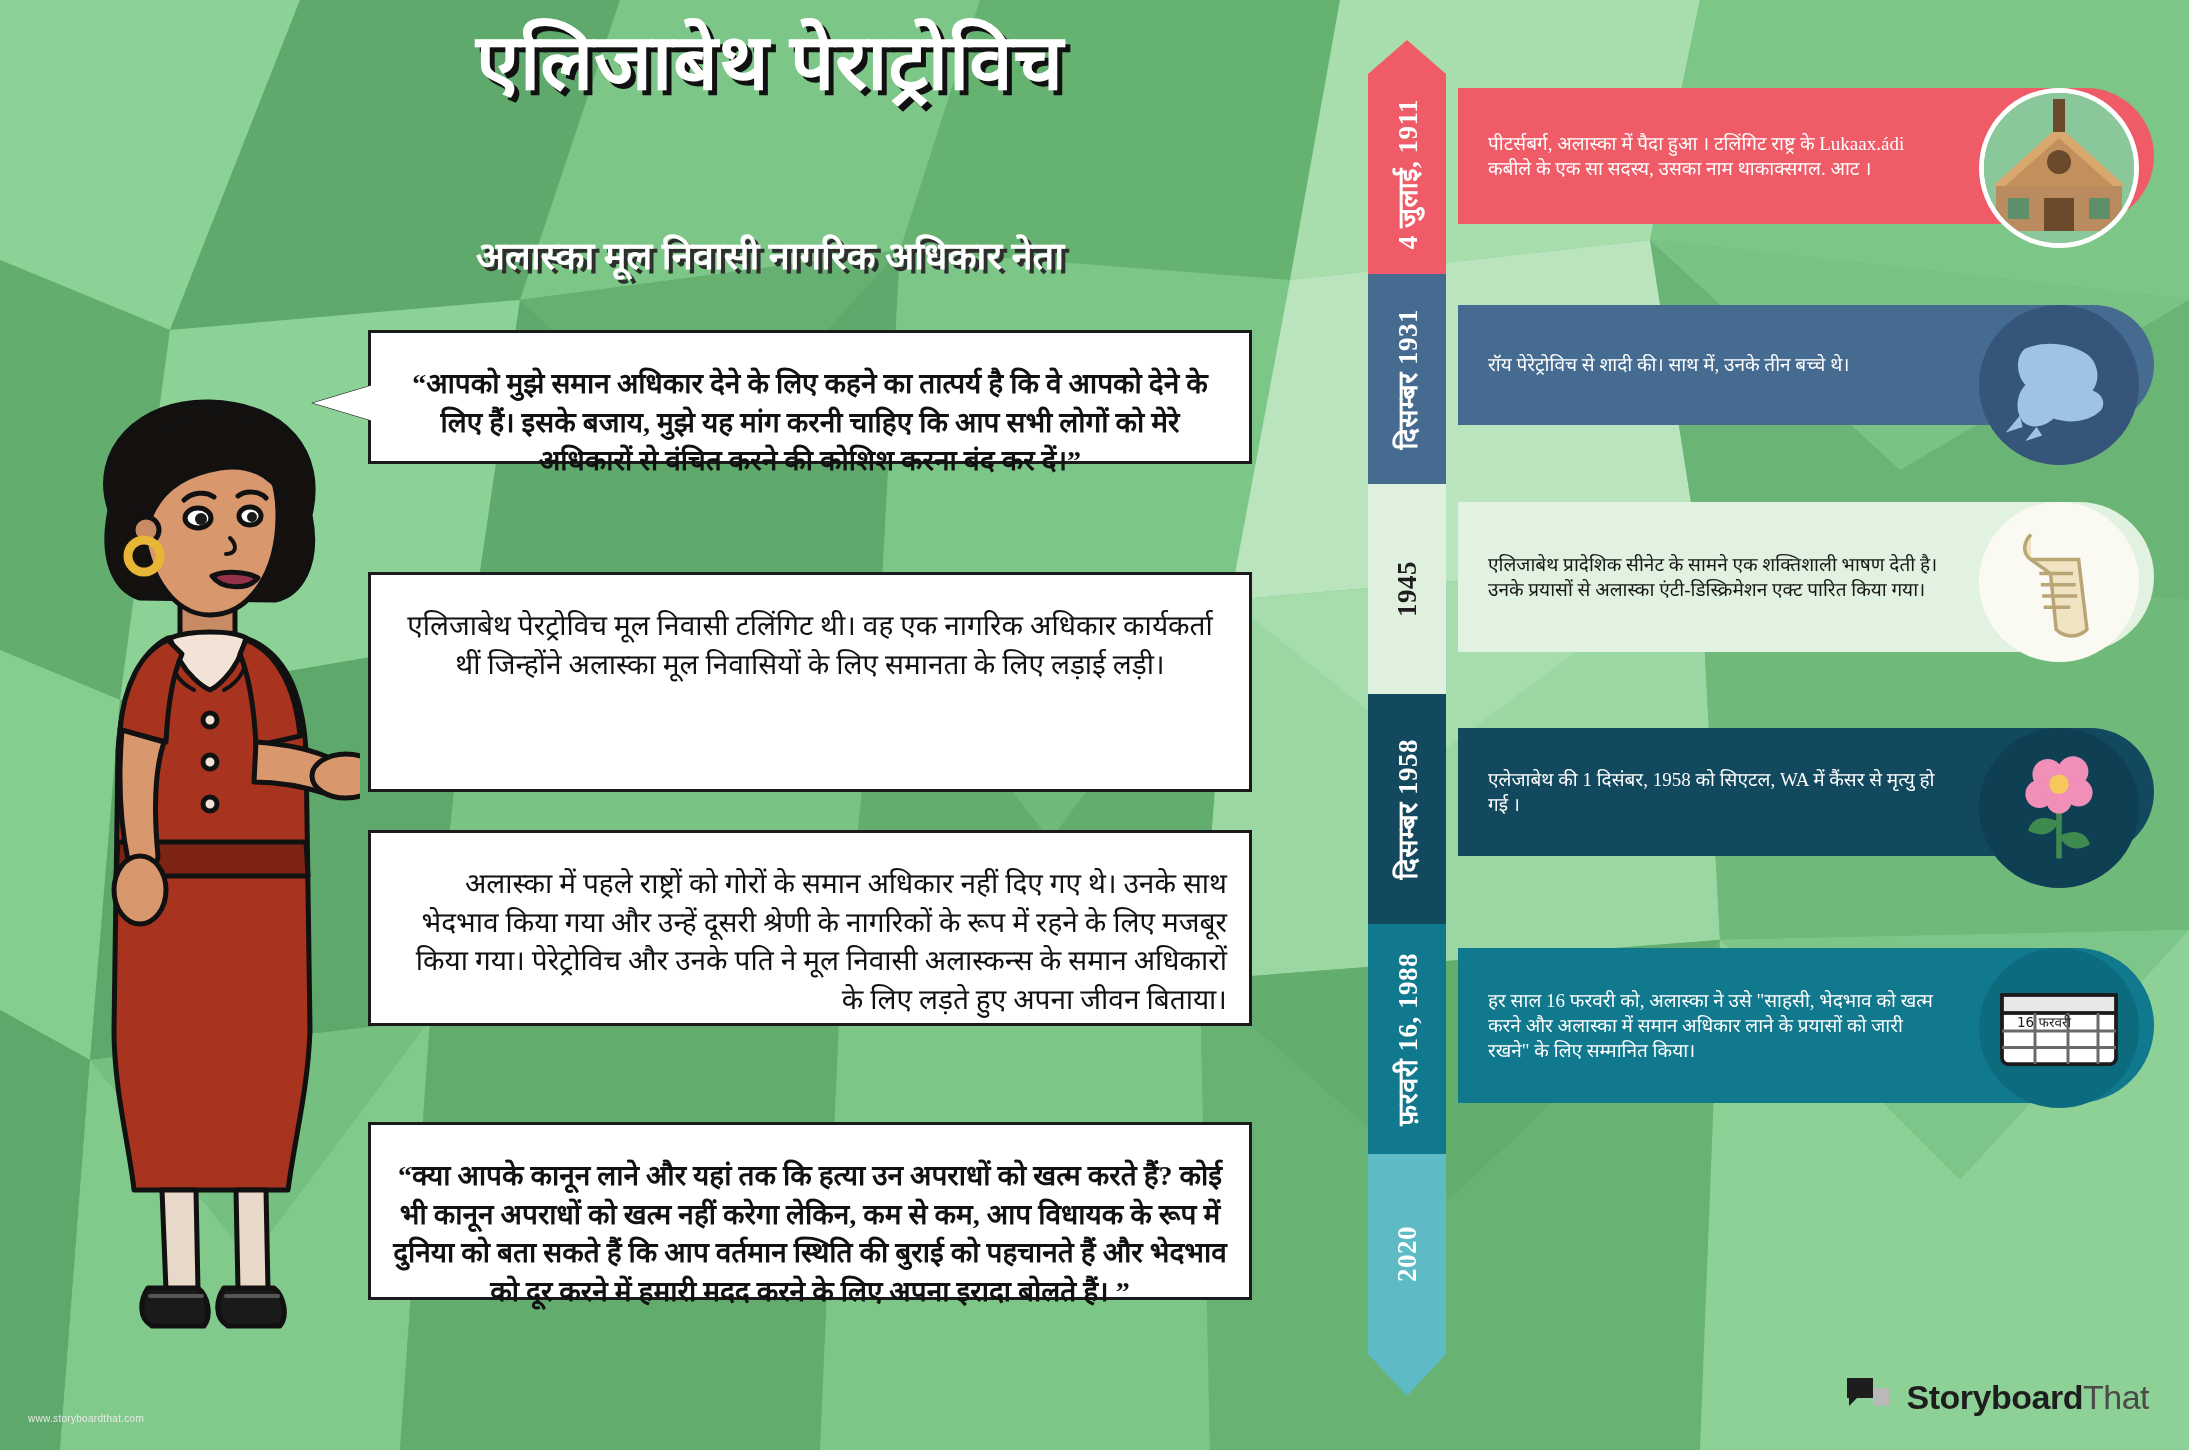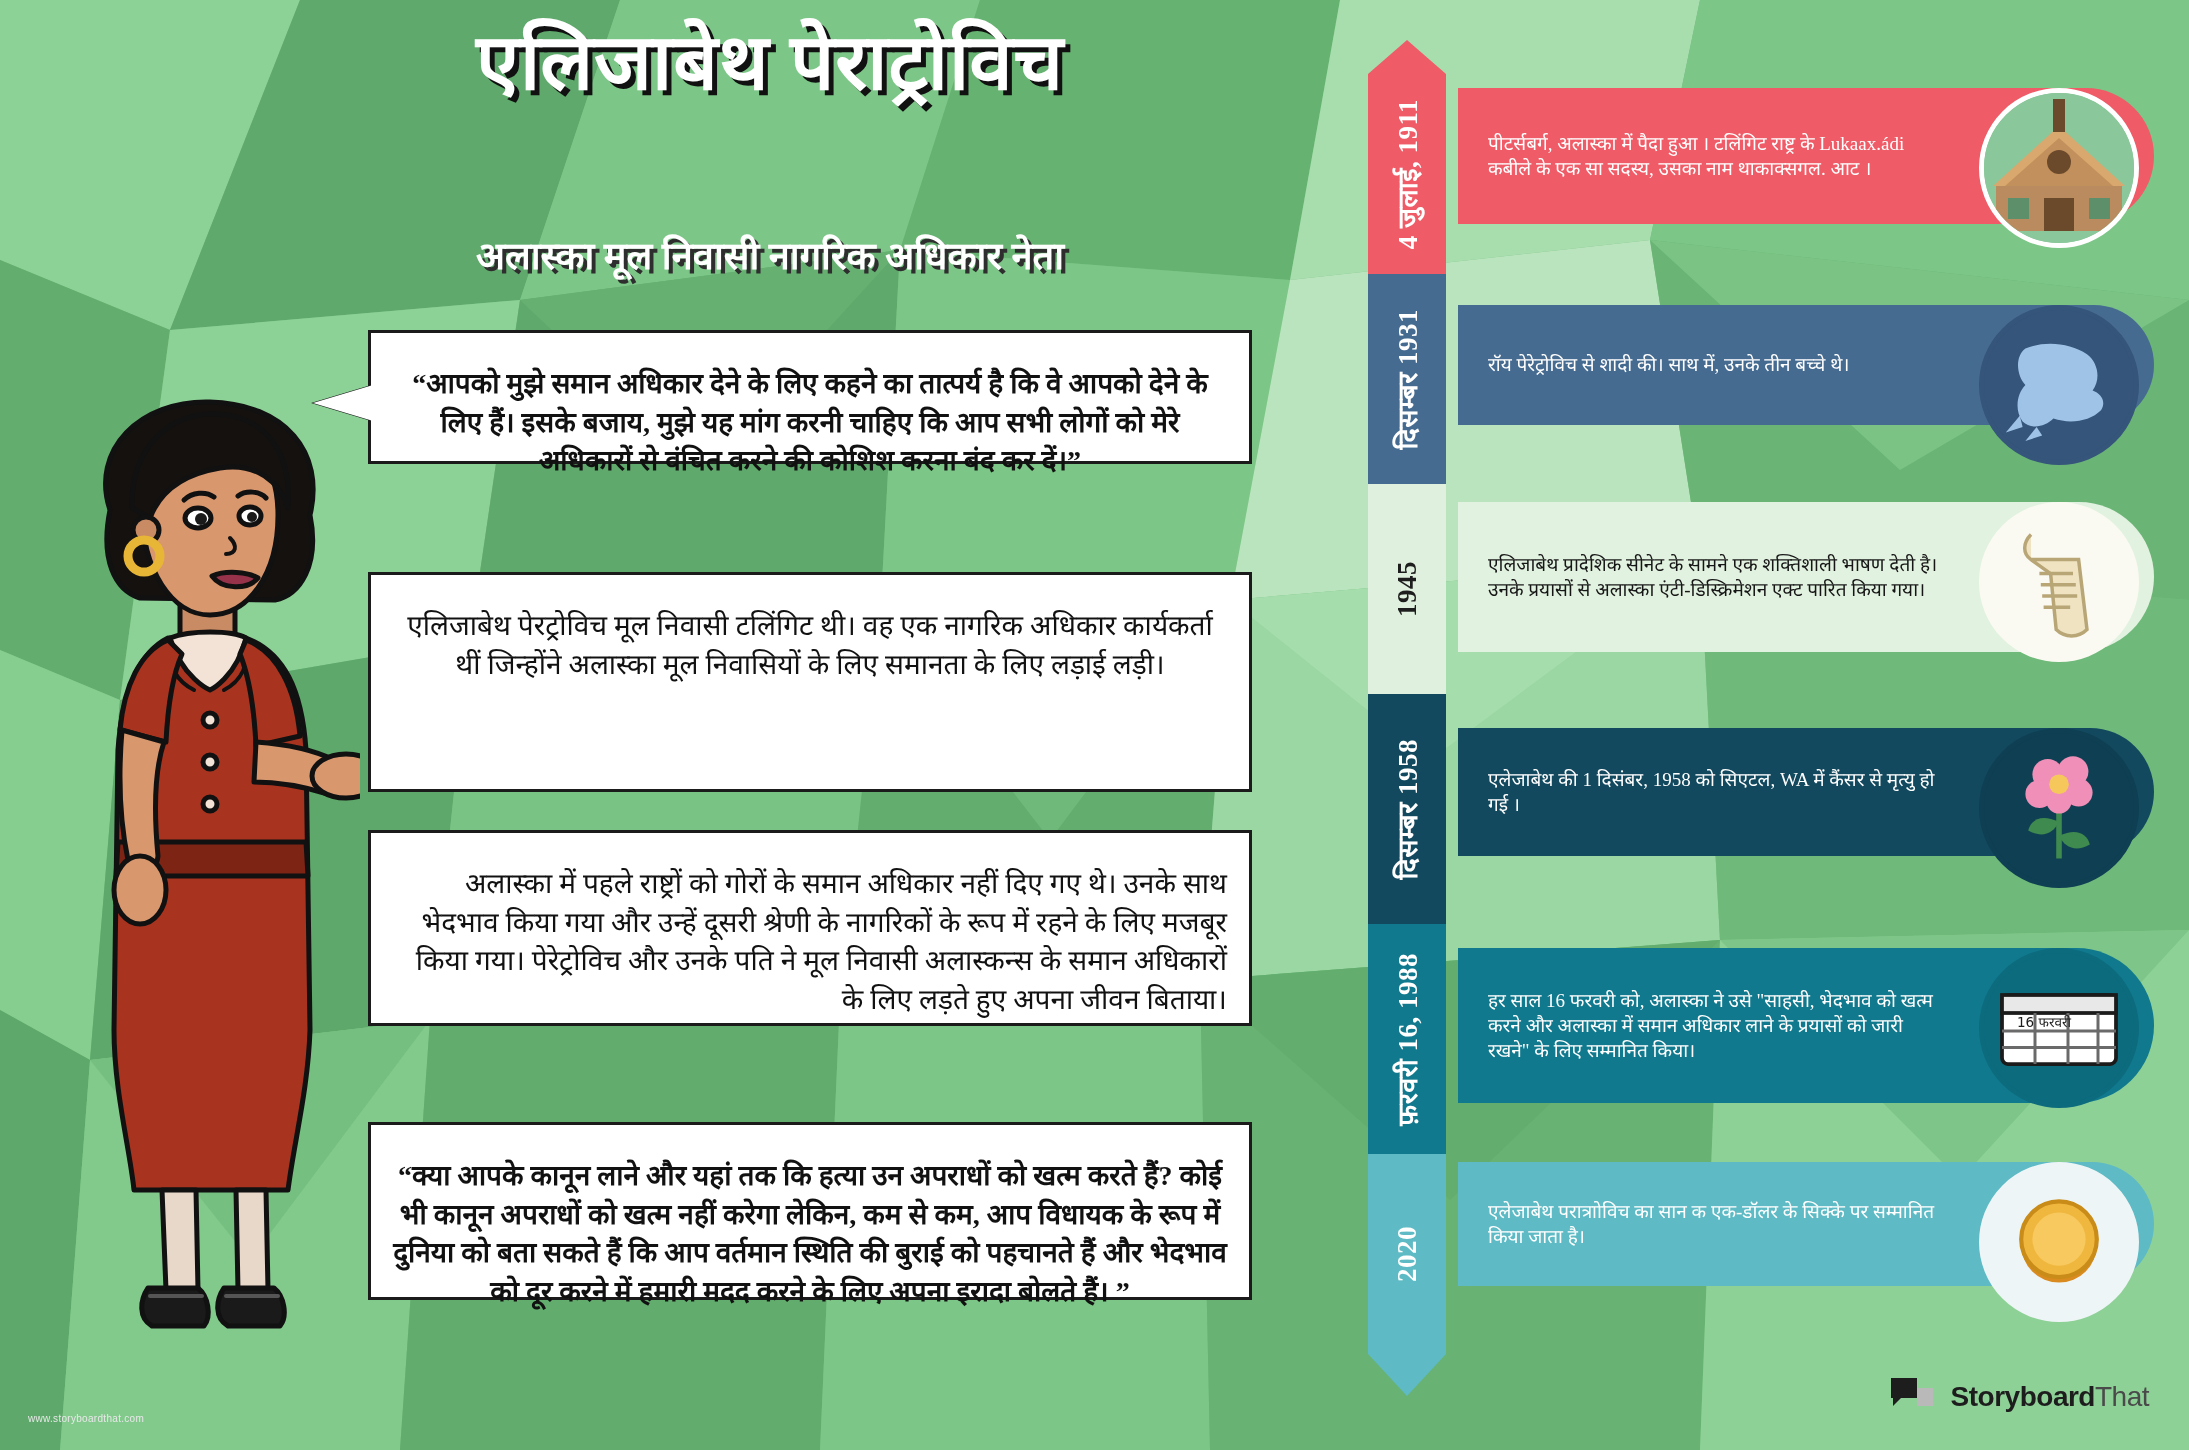--- a/index.html
+++ b/index.html
@@ -288,19 +288,6 @@
       </div>
     </div>
 
-    <div class="card" style="top:1122px;height:124px;width:696px;background:#5ebac4;">
-      <div class="ctext">एलेजाबेथ परात्राोविच का सान क एक-डॉलर के सिक्के पर सम्मानित किया जाता है।</div>
-      <div class="cmedia">
-        <div class="bubble" style="background:#eef5f6;border:5px solid #eef5f6;">
-          <svg viewBox="0 0 100 100" width="140" height="140">
-            <rect width="100" height="100" fill="#eef5f6"></rect>
-            <circle cx="50" cy="52" r="27" fill="#d98b1f"></circle>
-            <circle cx="50" cy="48" r="27" fill="#f0b73f" stroke="#c98c18" stroke-width="3"></circle>
-            <circle cx="50" cy="48" r="19" fill="#f7c95f"></circle>
-          </svg>
-        </div>
-      </div>
-    </div>
   </div>
 
   <div id="swm">www.storyboardthat.com</div>

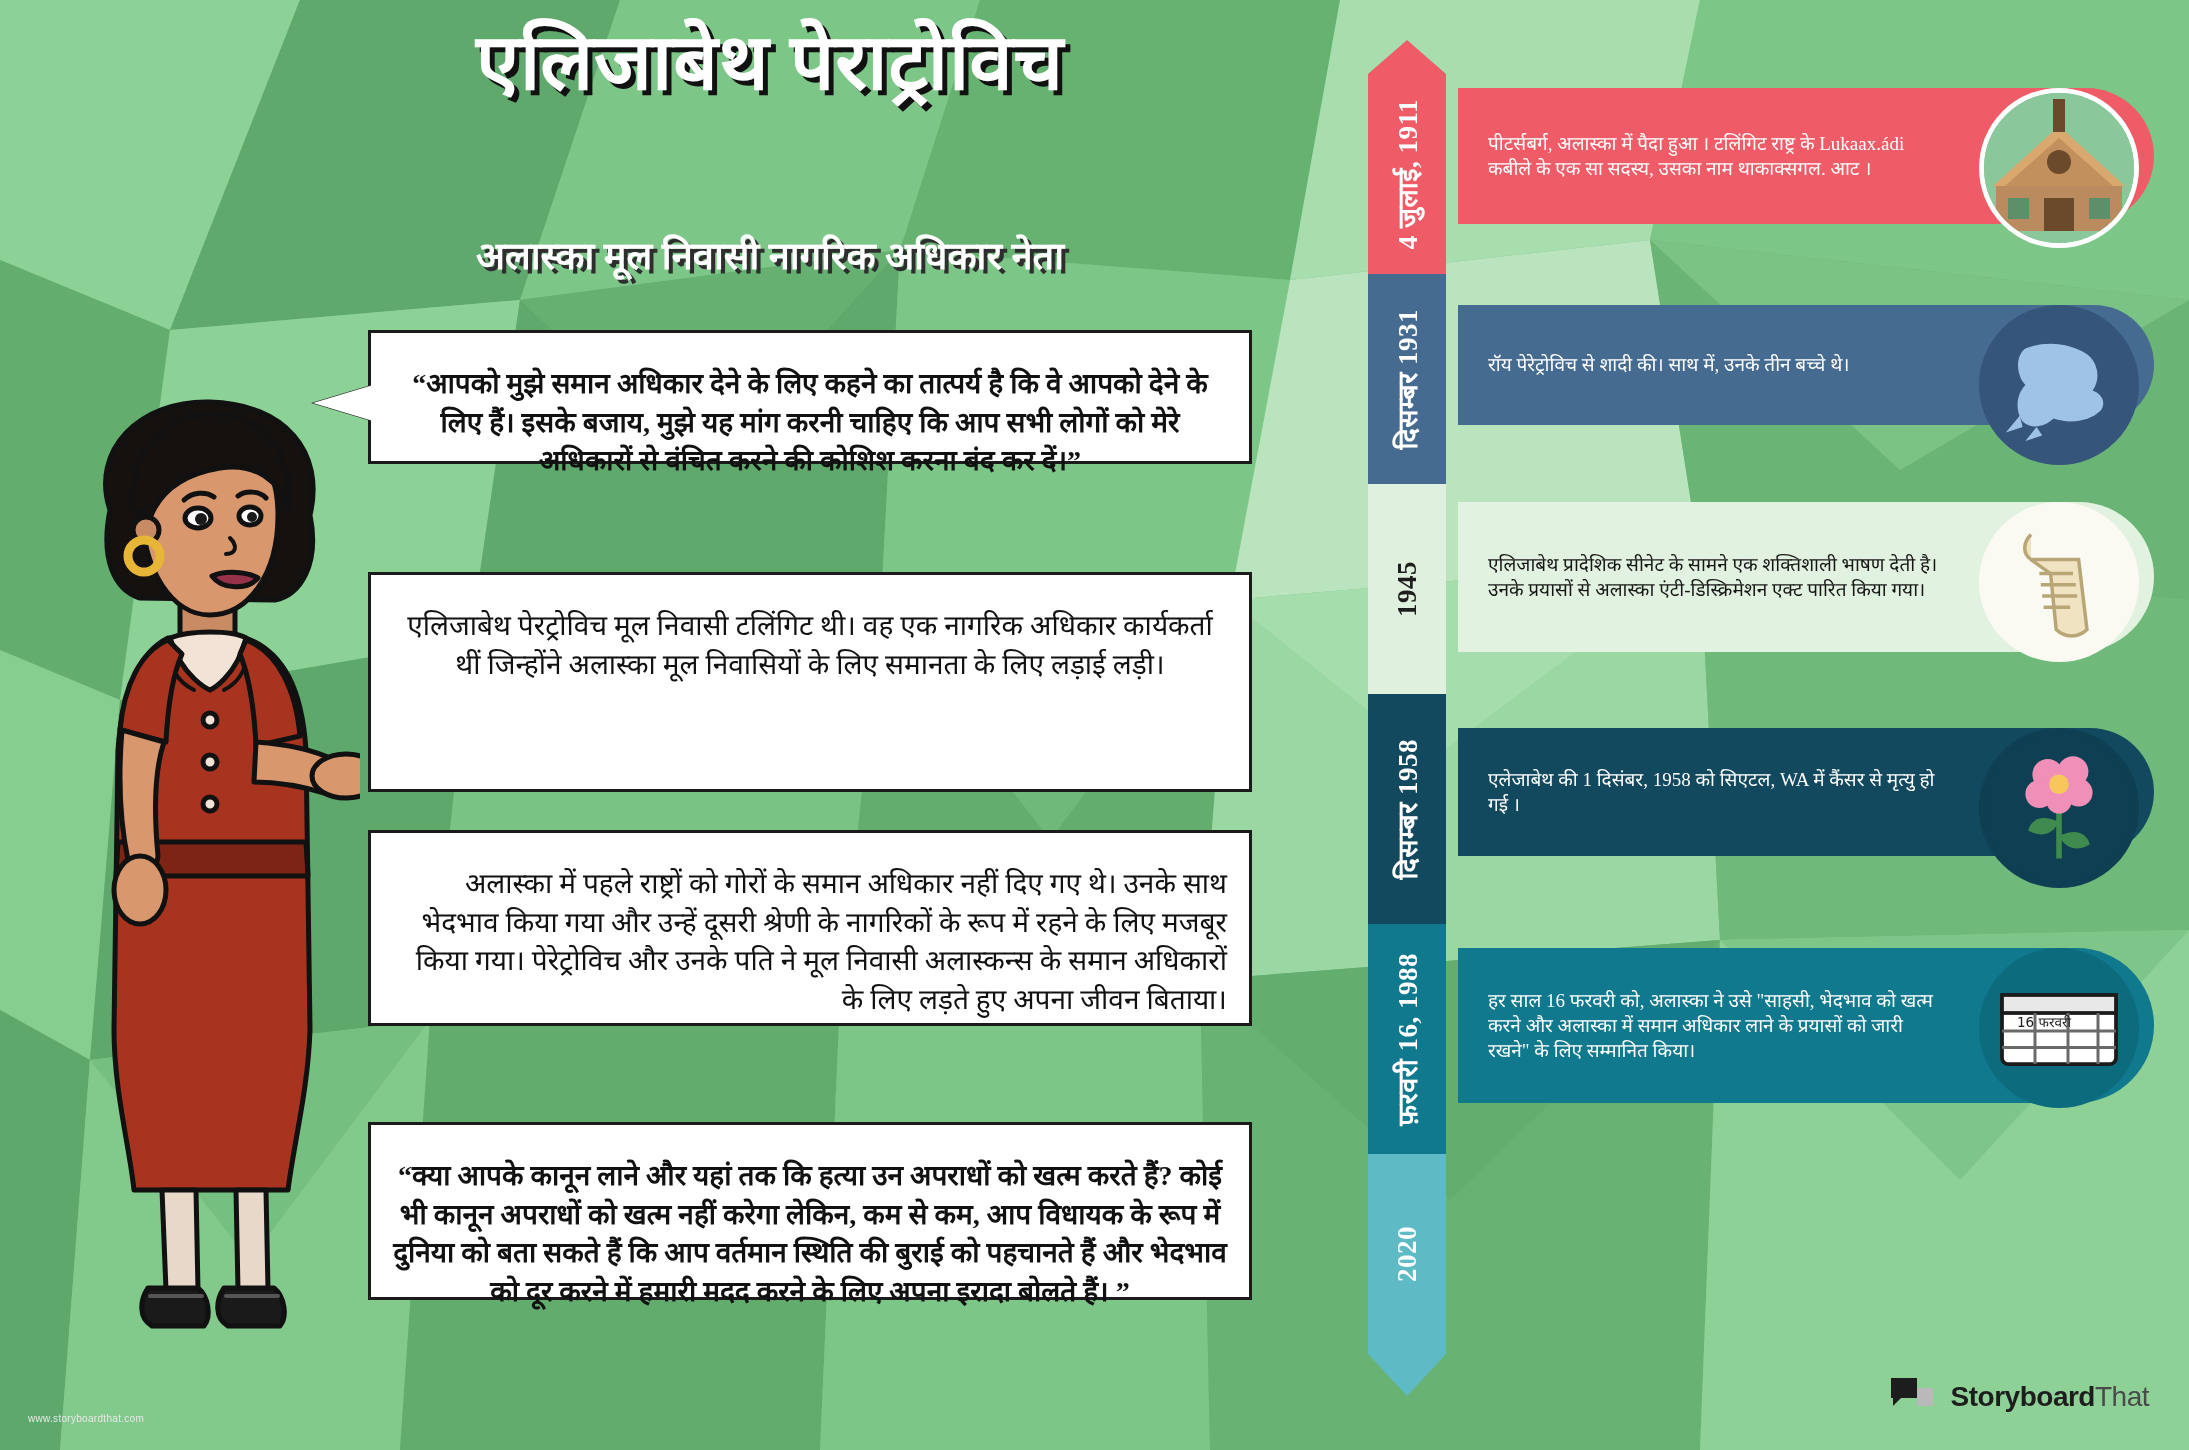--- a/index.html
+++ b/index.html
@@ -61,7 +61,7 @@
     font-family:"Liberation Sans",sans-serif;letter-spacing:.3px;}
   #brand{position:absolute;right:40px;bottom:30px;display:flex;align-items:center;gap:14px;}
   #brand .bmark{width:50px;height:46px;}
-  #brand .btext{font-family:"Liberation Sans",sans-serif;font-size:28px;
+  #brand .btext{font-family:"Liberation Sans",sans-serif;font-size:34px;
     font-weight:bold;color:#1d1d1d;letter-spacing:-.5px;}
   #brand .btext em{font-style:normal;color:#4a4a4a;font-weight:normal;}
 </style>

